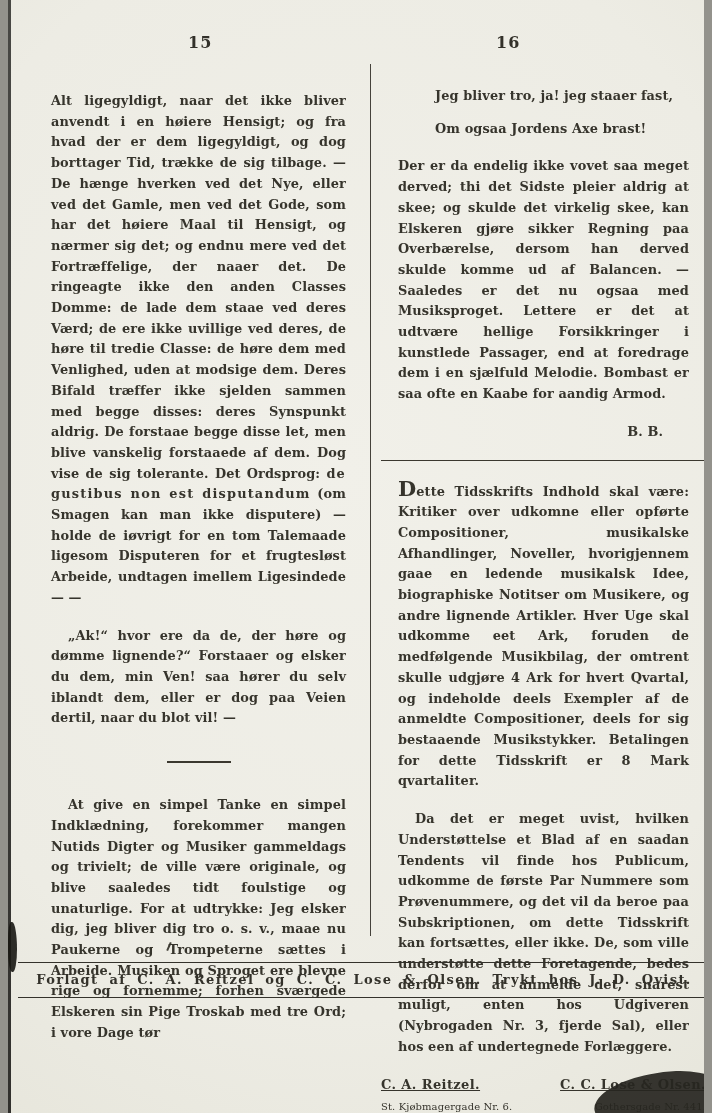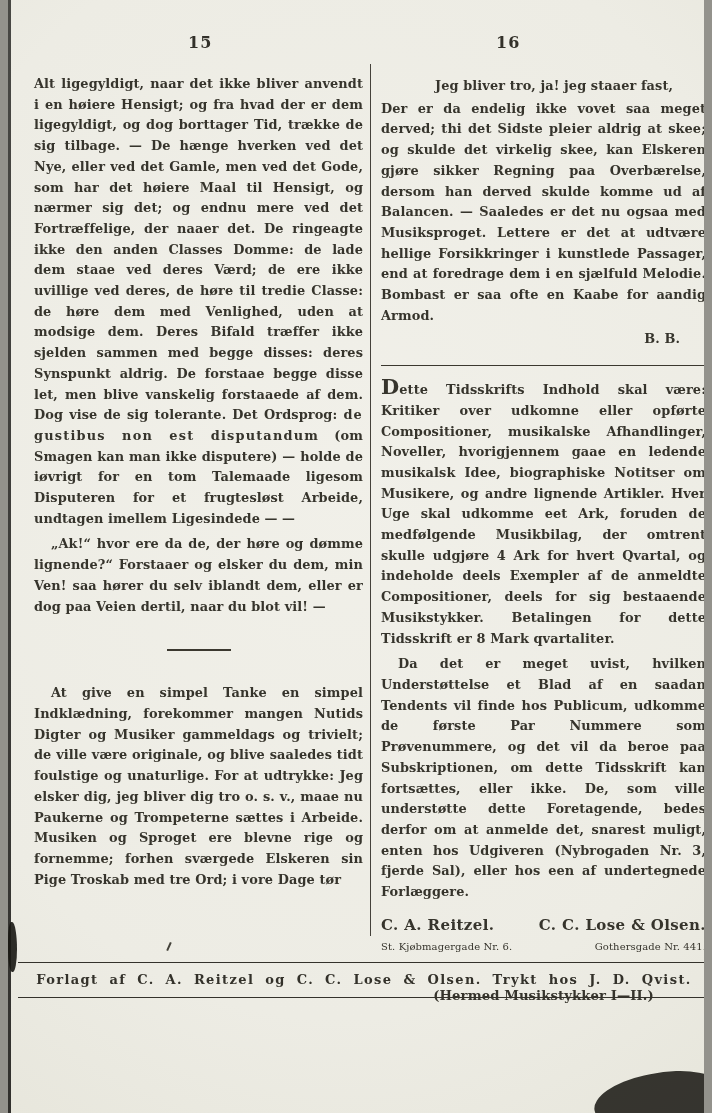--- a/index.html
+++ b/index.html
@@ -20,7 +20,7 @@
   .col{position:absolute;top:74px;text-align:justify;font-size:12.9px;line-height:20.7px;font-weight:bold;color:#36342c;letter-spacing:.1px;}
   .col.left{left:26px;width:329px;}
   .col.right{left:373px;width:325px;}
-  .par{margin:0;}
+  .par{margin:17px;}
   .par.indent{text-indent:17px;}
   .par.gap-top{margin-top:5px;}
   .latin{letter-spacing:1.2px;}

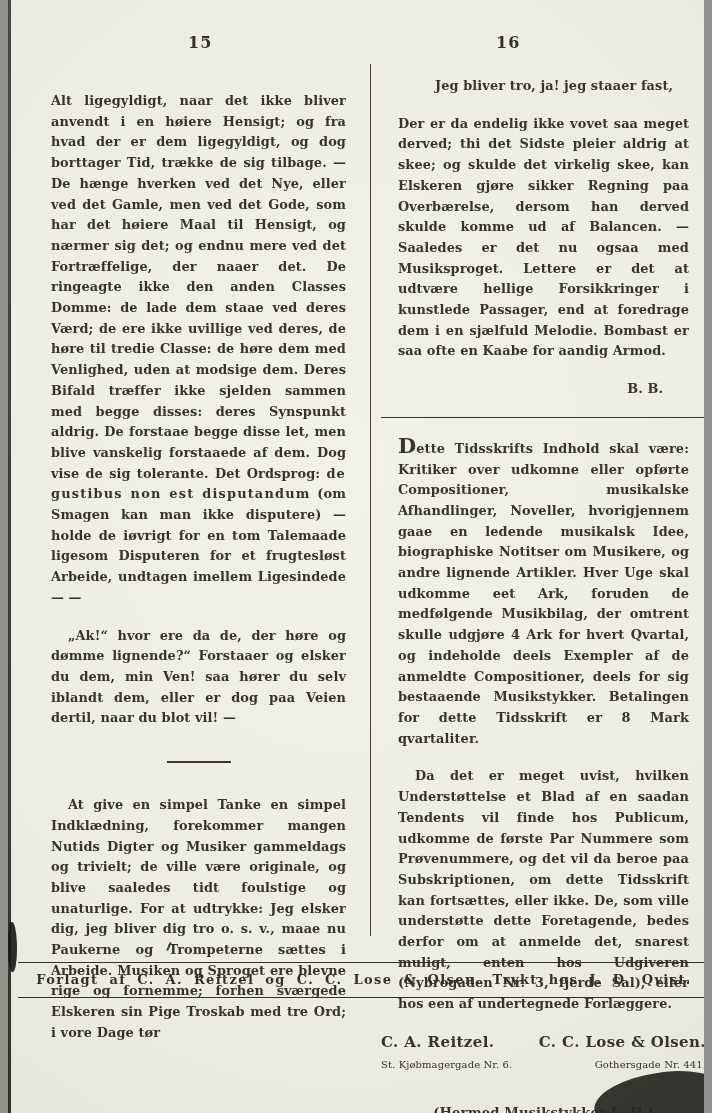--- a/index.html
+++ b/index.html
@@ -26,7 +26,7 @@
   .latin{letter-spacing:1.2px;}
   .hr-center{width:64px;border:none;border-top:2px solid #3b382f;margin:32px auto;}
   .hr-col{border:none;border-top:1px solid #3b382f;margin:15px 0 10px;}
-  .verse{text-align:left;padding-left:54px;margin:2px 0;}
+  .verse{text-align:left;padding-left:54px;margin:12px 0;}
   .sig{text-align:right;padding-right:26px;margin-top:3px;}
   .initial{font-size:21px;line-height:1;}
   .publishers{display:flex;justify-content:space-between;margin-top:12px;}

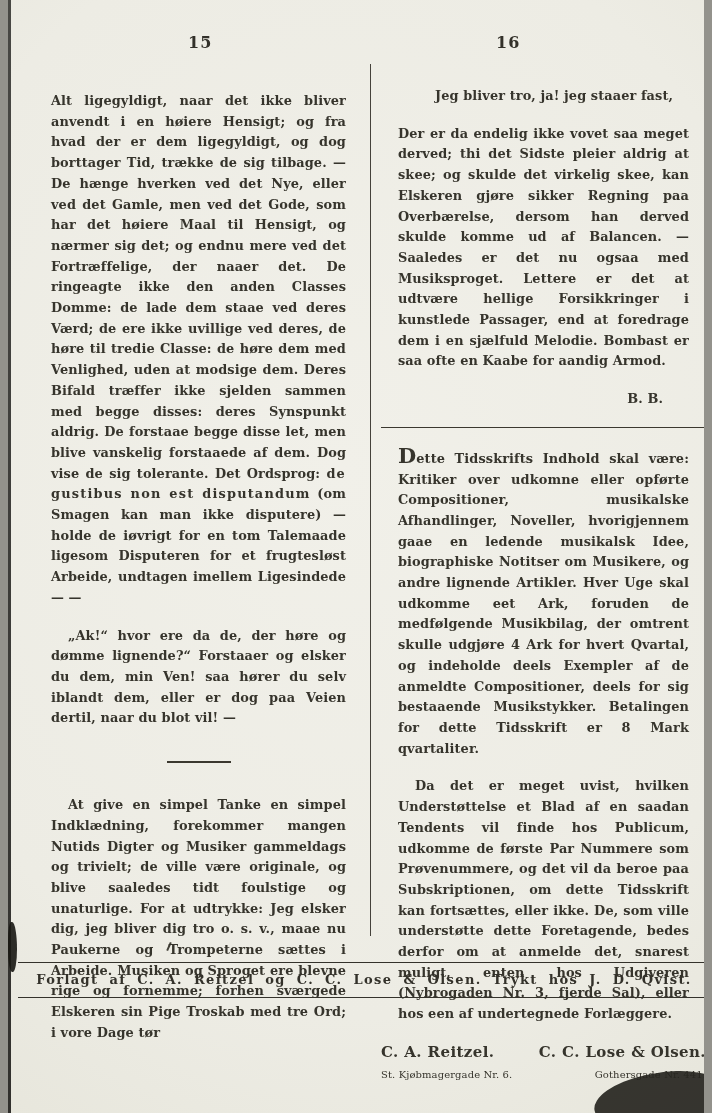--- a/index.html
+++ b/index.html
@@ -61,6 +61,7 @@
 
   <div class="col right">
     <p class="par verse">Jeg bliver tro, ja! jeg staaer fast,</p>
+    <p class="par verse">Om ogsaa Jordens Axe brast!</p>
     <p class="par">Der er da endelig ikke vovet saa meget derved; thi det Sidste pleier aldrig at skee; og skulde det virkelig skee, kan Elskeren gjøre sikker Regning paa Overbærelse, dersom han derved skulde komme ud af Balancen. — Saaledes er det nu ogsaa med Musiksproget. Lettere er det at udtvære hellige Forsikkringer i kunstlede Passager, end at foredrage dem i en sjælfuld Melodie. Bombast er saa ofte en Kaabe for aandig Armod.</p>
     <p class="par sig">B. B.</p>
     <hr class="hr-col">

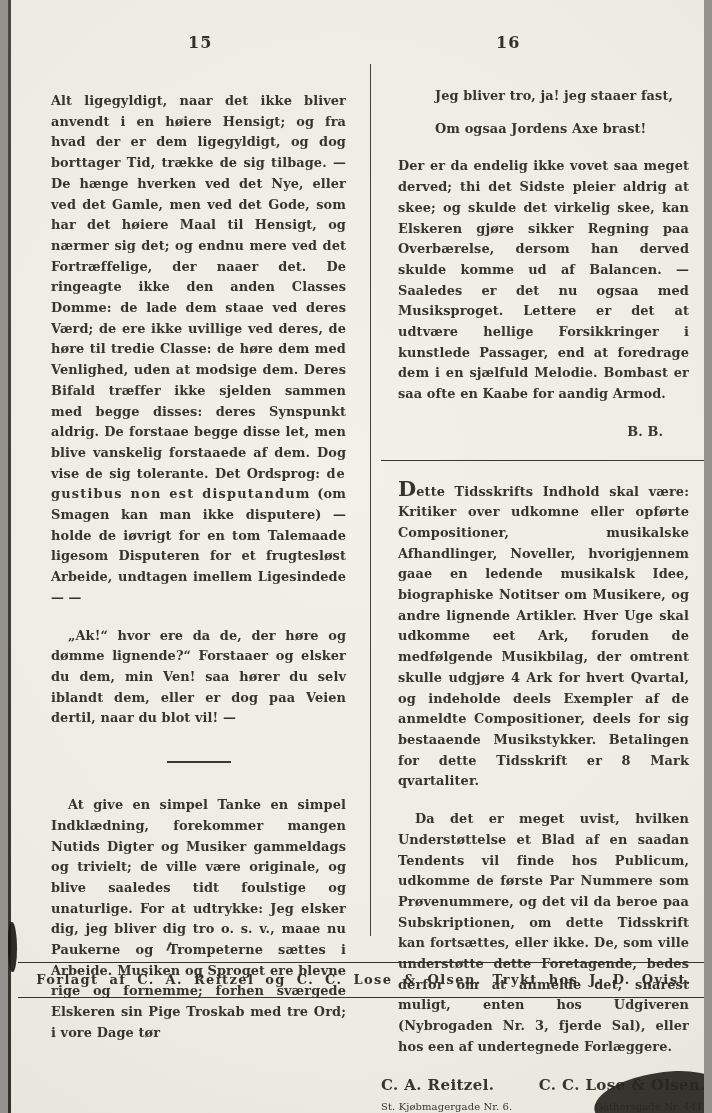--- a/index.html
+++ b/index.html
@@ -32,7 +32,7 @@
   .publishers{display:flex;justify-content:space-between;margin-top:12px;}
   .pub{text-align:left;}
   .pub:last-child{text-align:right;}
-  .pub-name{font-size:15px;font-weight:bold;letter-spacing:.4px;}
+  .pub-name{font-size:13px;font-weight:bold;letter-spacing:.4px;text-decoration:underline;}
   .pub-addr{font-size:10px;font-weight:normal;margin-top:2px;}
   .note{text-align:center;margin-top:28px;font-size:13.2px;}
   .footer{position:absolute;left:10px;width:692px;top:962px;border-top:1.5px solid #34322b;border-bottom:1.5px solid #34322b;padding:9px 0 10px;text-align:center;}

